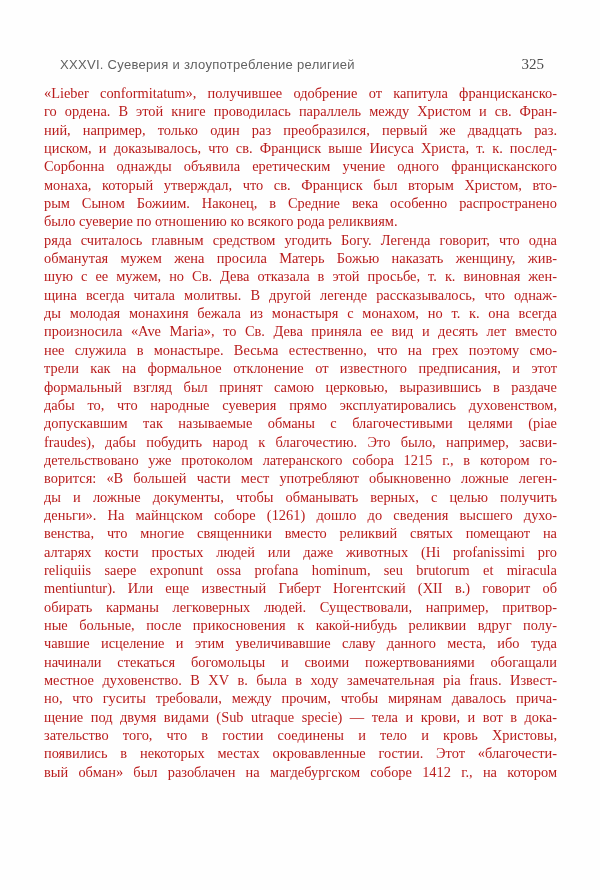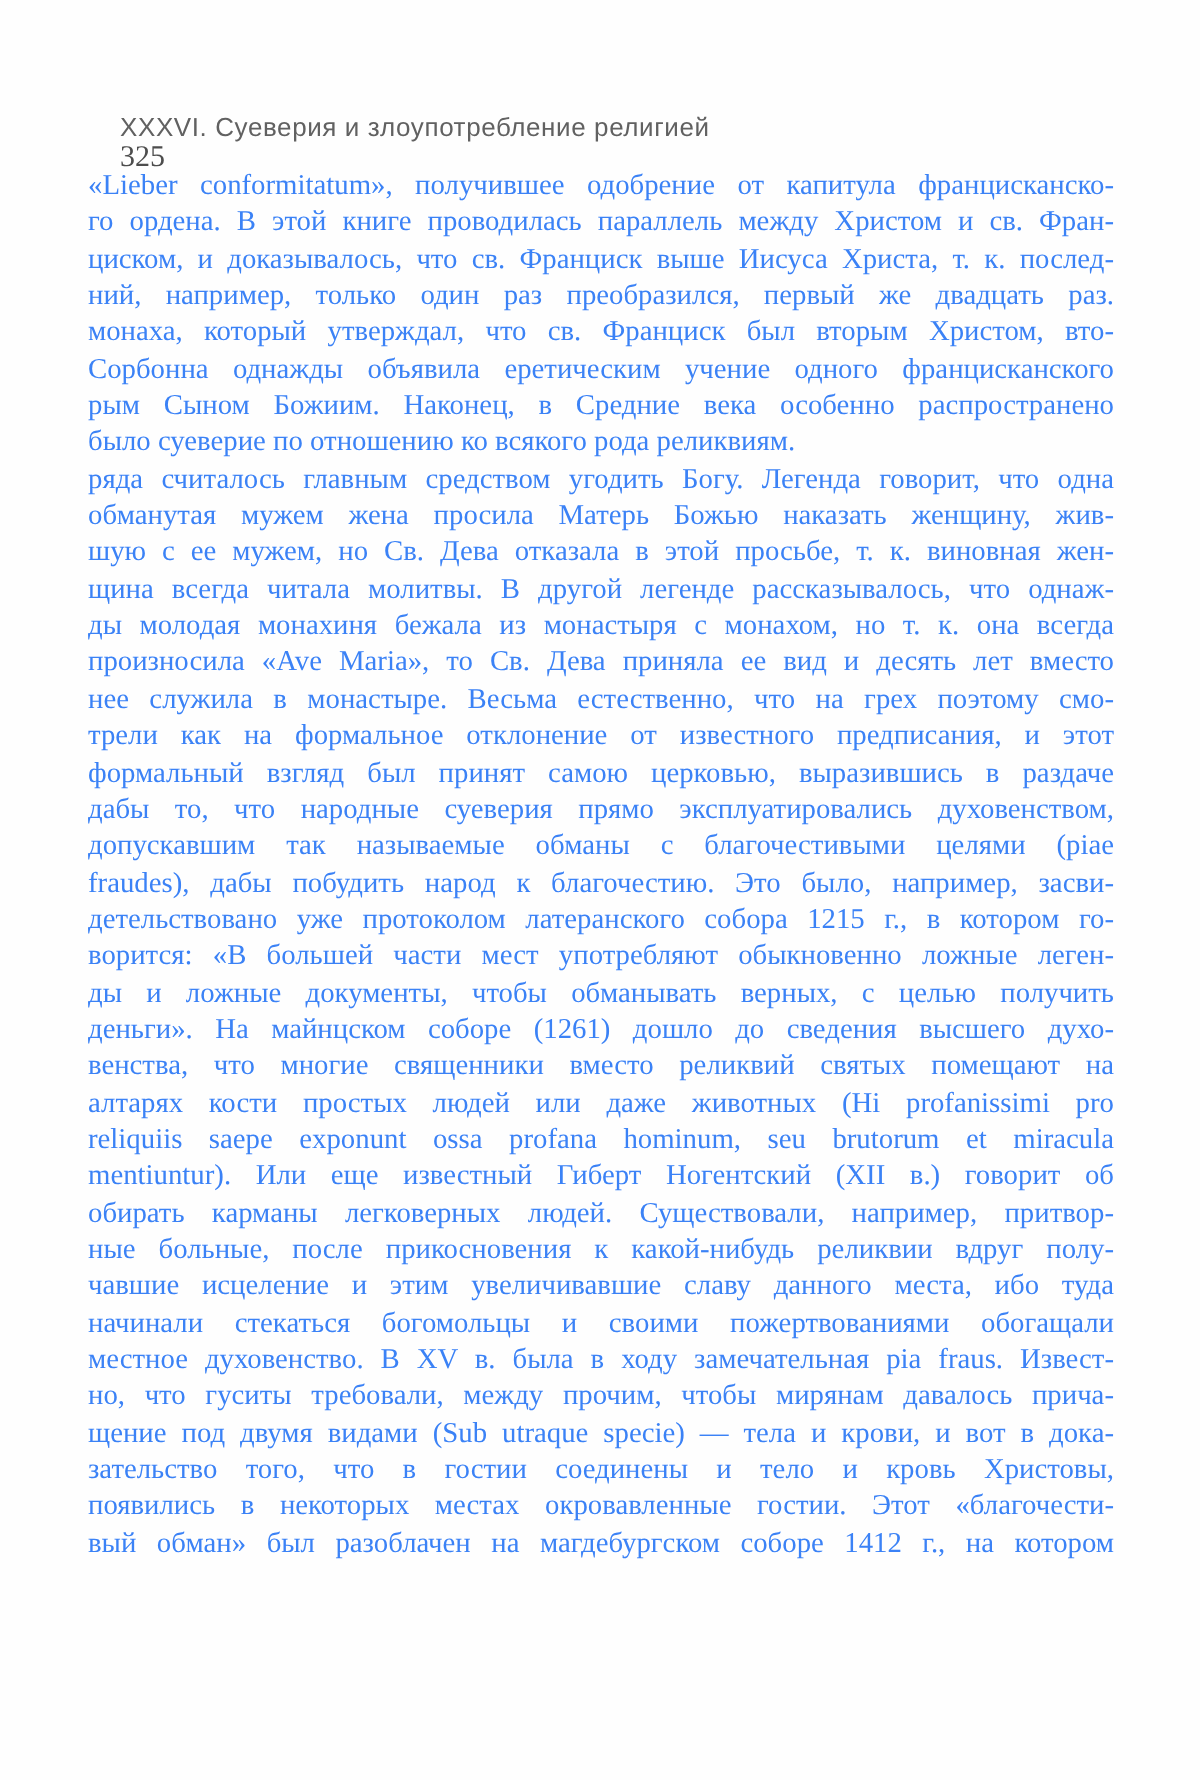--- a/index.html
+++ b/index.html
@@ -27,7 +27,6 @@
     font-size: 13px;
     letter-spacing: 0.3px;
     color: #616161;
-    flex-direction: column;
   }
   .running-header .page-num {
     font-family: "Liberation Serif", serif;

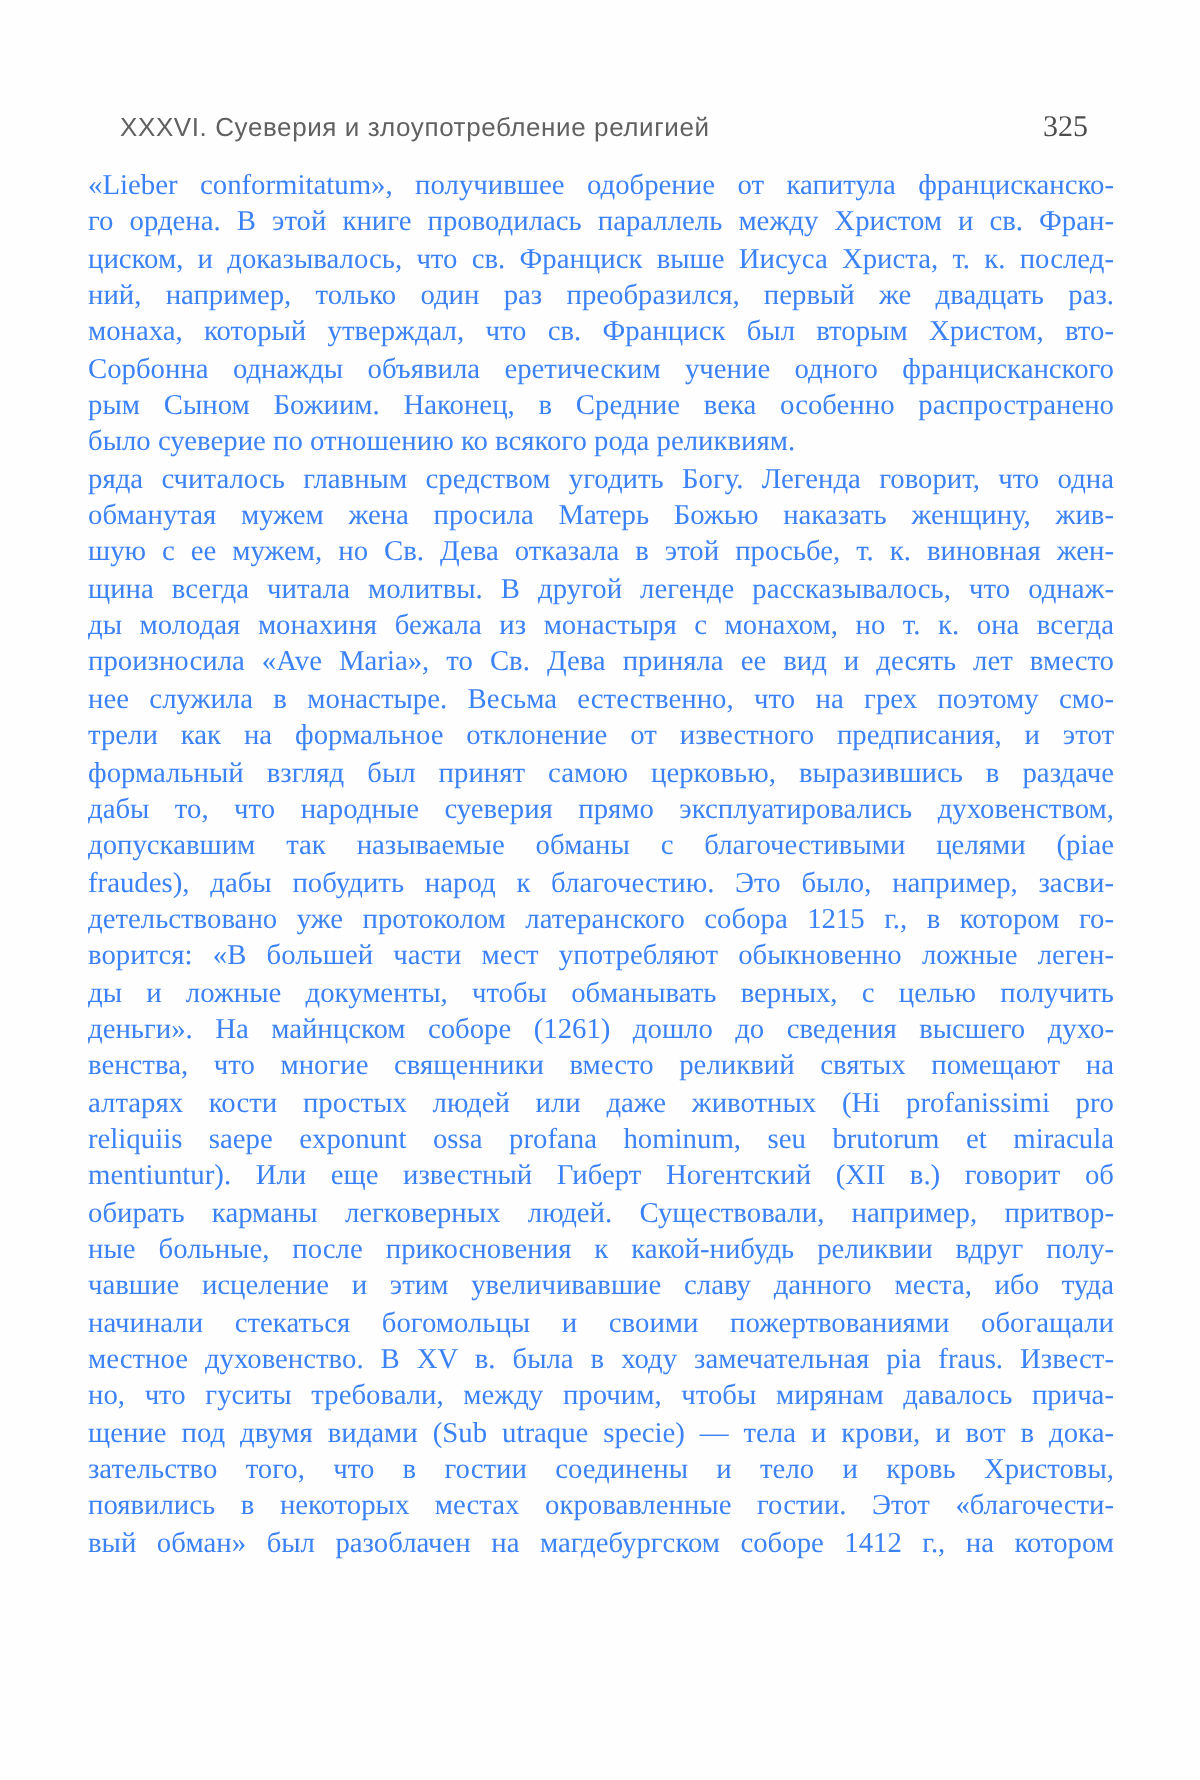--- a/index.html
+++ b/index.html
@@ -39,7 +39,7 @@
     top: 84px;
     left: 44px;
     width: 513px;
-    color: #3b82f6;
+    color: #b91c1c;
     font-size: 14.4px;
     line-height: 18.35px;
   }

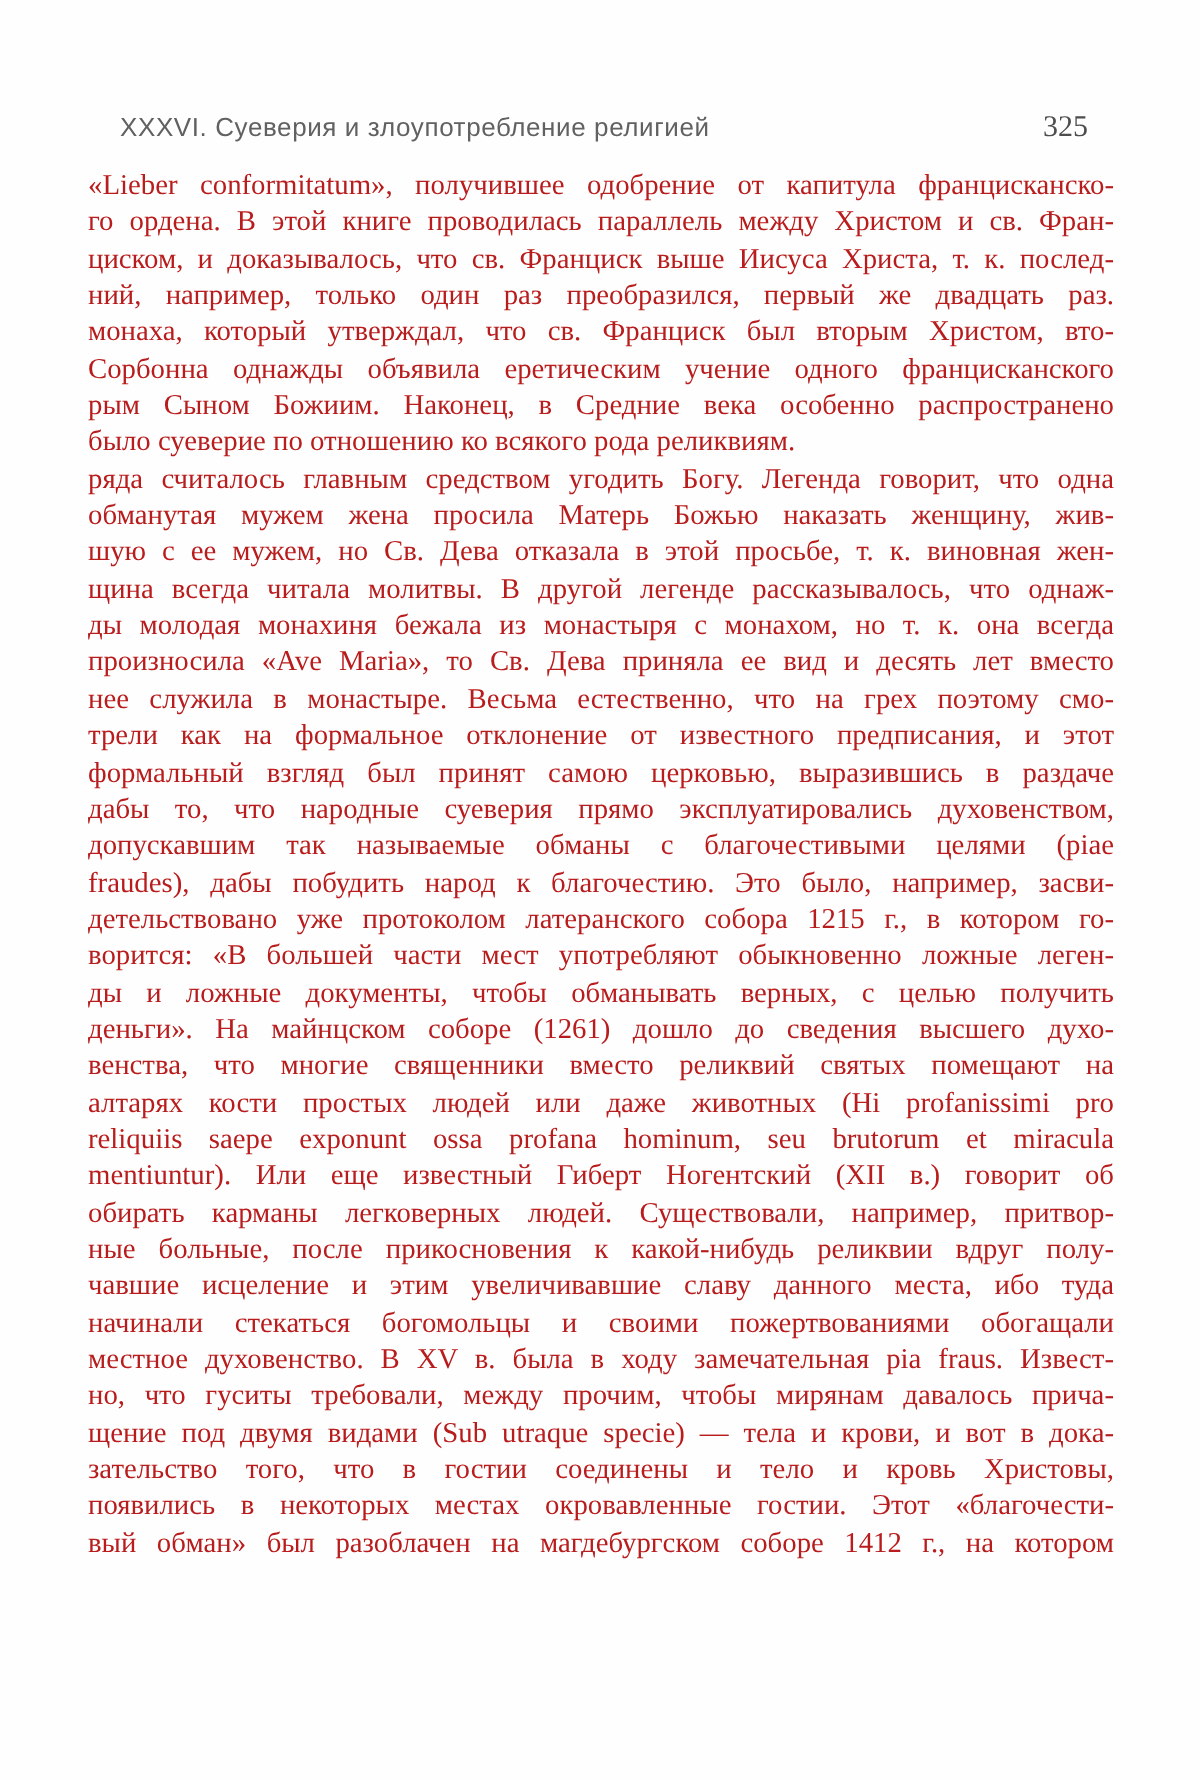--- a/index.html
+++ b/index.html
@@ -71,8 +71,8 @@
       <div class="paragraph">
         <div class="line">«Lieber conformitatum», получившее одобрение от капитула францисканско-</div>
         <div class="line">го ордена. В этой книге проводилась параллель между Христом и св. Фран-</div>
+        <div class="line">ний, например, только один раз преобразился, первый же двадцать раз.</div>
         <div class="line">циском, и доказывалось, что св. Франциск выше Иисуса Христа, т. к. послед-</div>
-        <div class="line">ний, например, только один раз преобразился, первый же двадцать раз.</div>
         <div class="line">монаха, который утверждал, что св. Франциск был вторым Христом, вто-</div>
         <div class="line">Сорбонна однажды объявила еретическим учение одного францисканского</div>
         <div class="line">рым Сыном Божиим. Наконец, в Средние века особенно распространено</div>

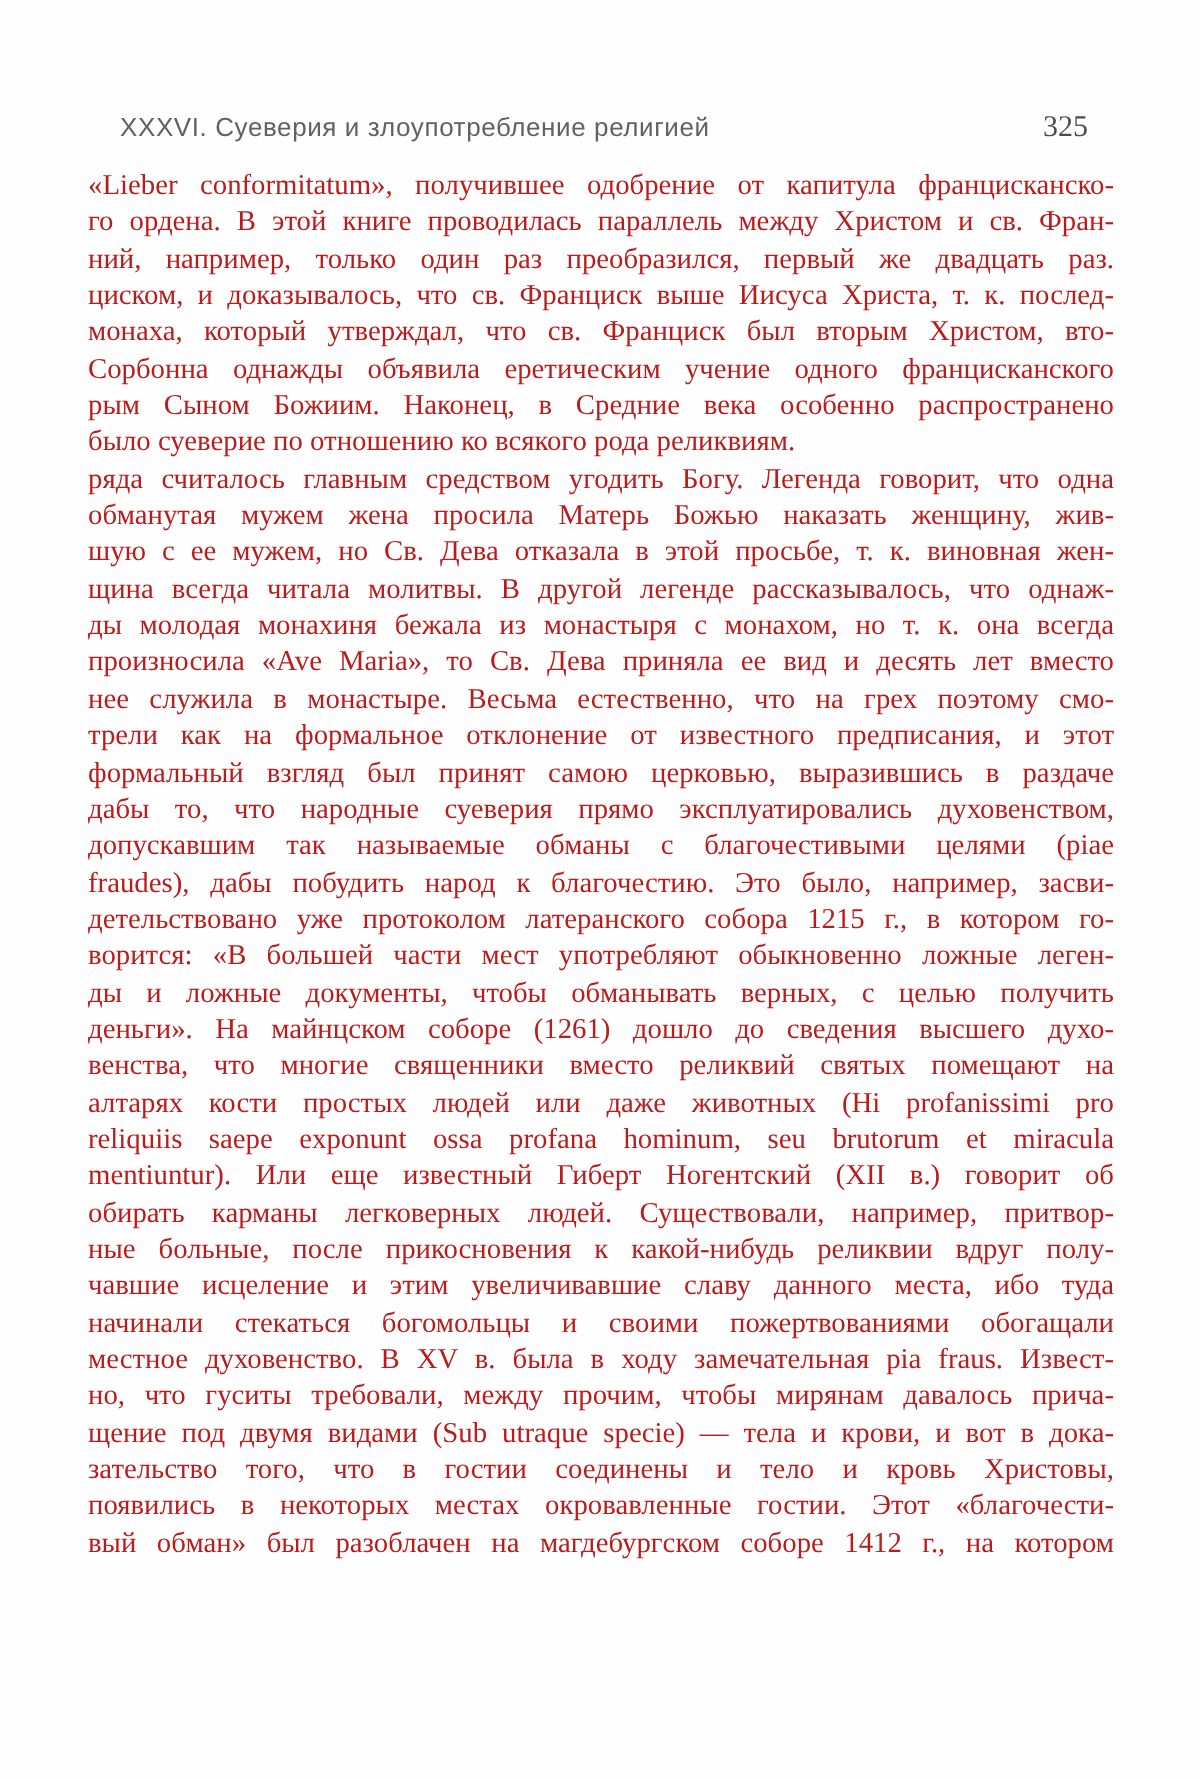--- a/index.html
+++ b/index.html
@@ -73,8 +73,8 @@
         <div class="line">го ордена. В этой книге проводилась параллель между Христом и св. Фран-</div>
         <div class="line">ний, например, только один раз преобразился, первый же двадцать раз.</div>
         <div class="line">циском, и доказывалось, что св. Франциск выше Иисуса Христа, т. к. послед-</div>
+        <div class="line">Сорбонна однажды объявила еретическим учение одного францисканского</div>
         <div class="line">монаха, который утверждал, что св. Франциск был вторым Христом, вто-</div>
-        <div class="line">Сорбонна однажды объявила еретическим учение одного францисканского</div>
         <div class="line">рым Сыном Божиим. Наконец, в Средние века особенно распространено</div>
         <div class="line flush">было суеверие по отношению ко всякого рода реликвиям.</div>
       </div>

